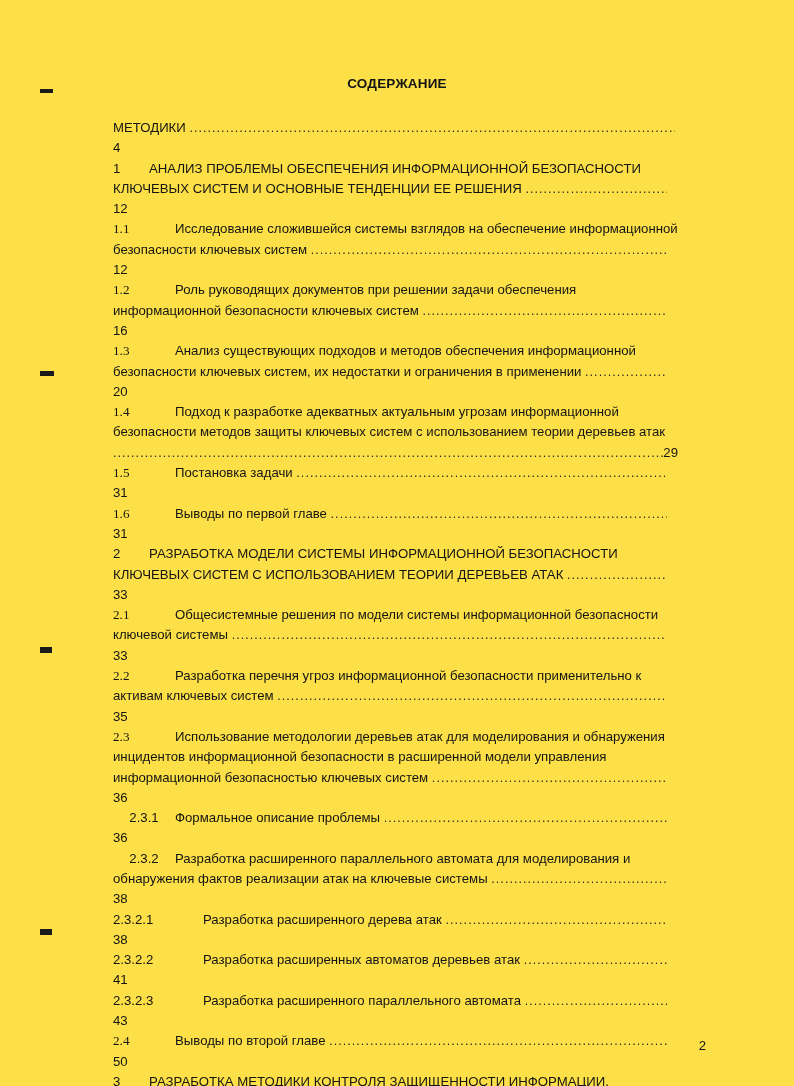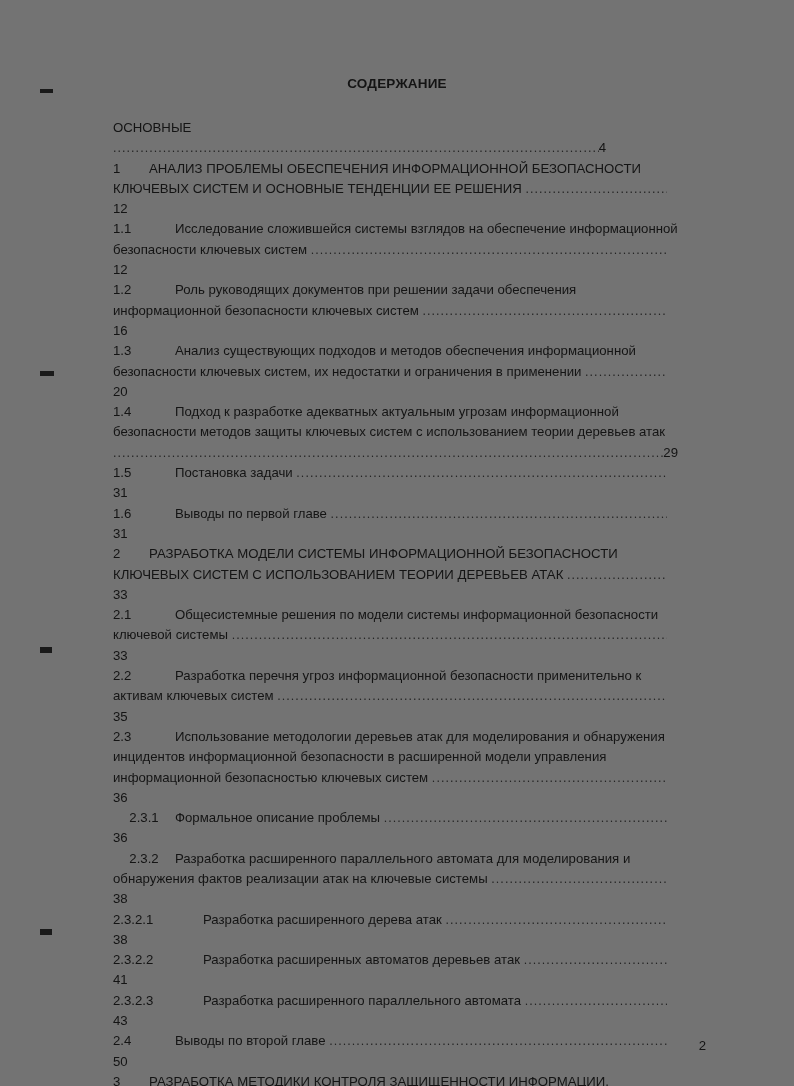--- a/index.html
+++ b/index.html
@@ -11,7 +11,7 @@
     position: relative;
     width: 794px;
     height: 1086px;
-    background: #737373;
+    background: #fde047;
     font-family: "Liberation Sans", sans-serif;
     color: #141414;
     overflow: hidden;

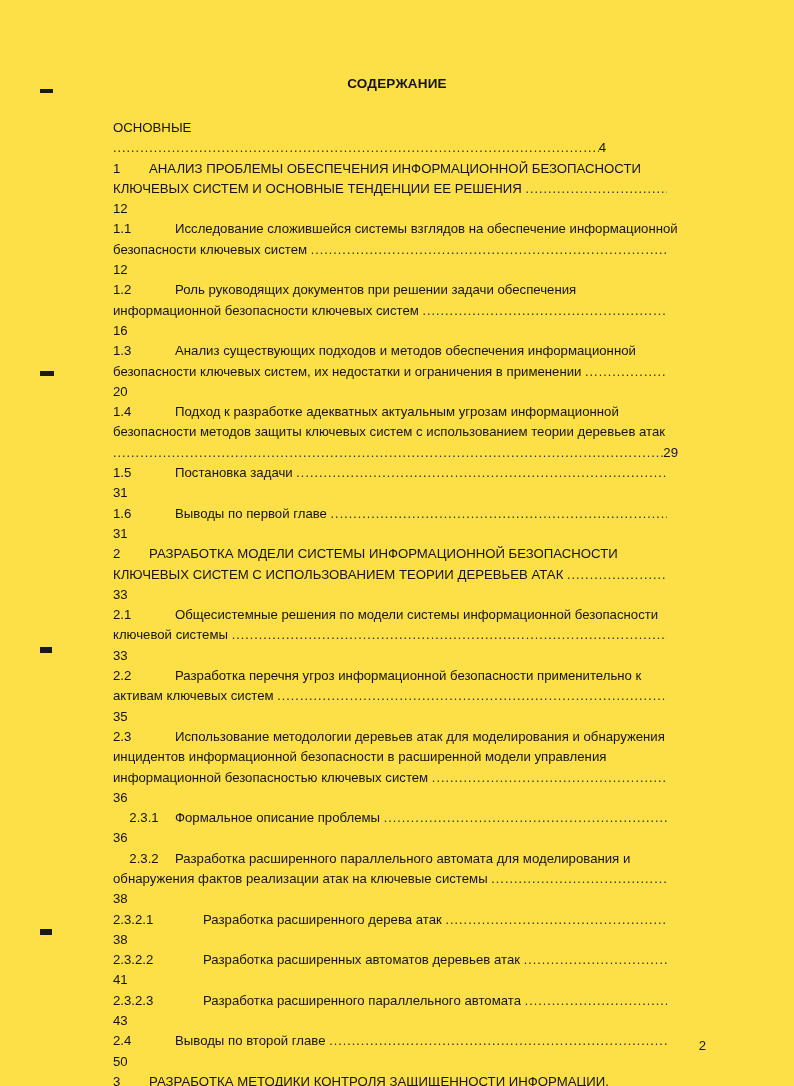--- a/index.html
+++ b/index.html
@@ -115,7 +115,7 @@
 
   <div class="toc-body" id="toc-body">
       <div class="entry lvl1 caps">
-        <div class="row"><span class="txt">ОСНОВНЫЕ </span><span class="leader" style="width: 485.734px;">...........................................................................................................................................................................................................................</span><span class="pg"> 4</span></div>
+        <div class="row"><span class="txt">МЕТОДИКИ </span><span class="leader" style="width: 485.734px;">...........................................................................................................................................................................................................................</span><span class="pg"> 4</span></div>
       </div>
       <div class="entry lvl1 caps">
         <div class="row"><span class="num">1</span><span class="txt">АНАЛИЗ ПРОБЛЕМЫ ОБЕСПЕЧЕНИЯ ИНФОРМАЦИОННОЙ БЕЗОПАСНОСТИ КЛЮЧЕВЫХ СИСТЕМ И ОСНОВНЫЕ ТЕНДЕНЦИИ ЕЕ РЕШЕНИЯ </span><span class="leader" style="width: 141.578px;">...........................................................................................................................................................................................................................</span><span class="pg"> 12</span></div>

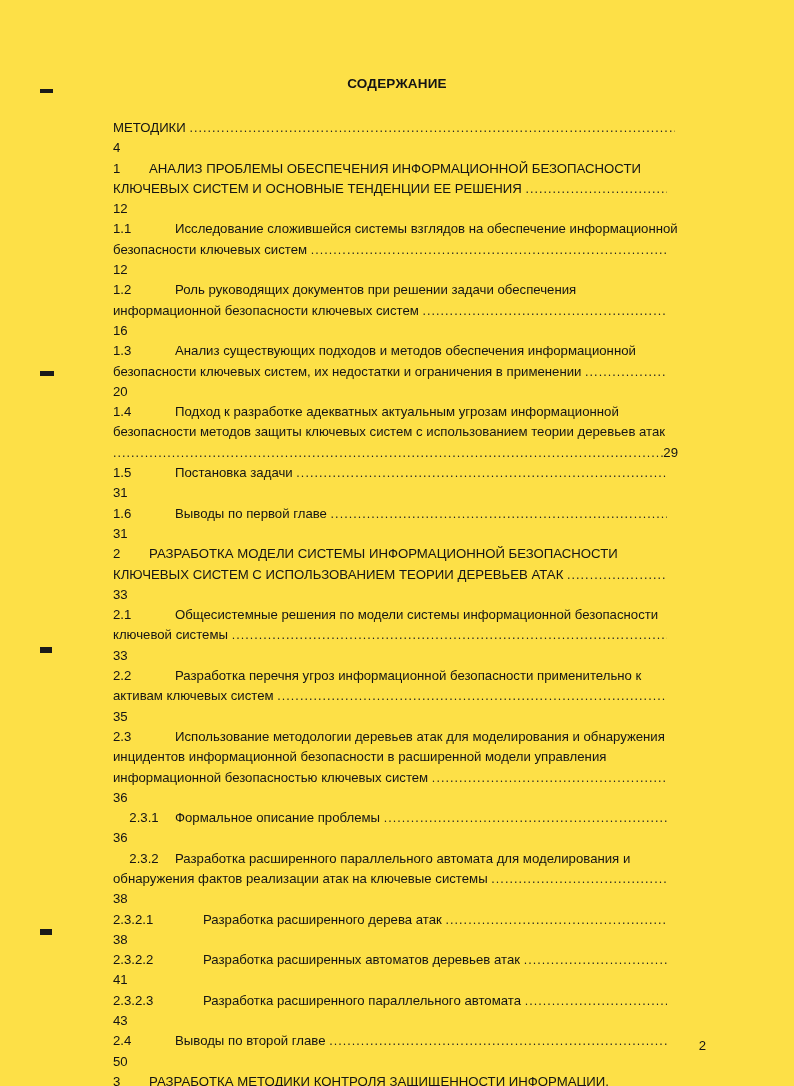--- a/index.html
+++ b/index.html
@@ -69,7 +69,7 @@
   }
   
   .lvl1 > .row > .num { width: 36px; }
-  .lvl2 > .row > .num { width: 62px; }
+  .lvl2 > .row > .num { width: 62px; font-family: Liberation Serif, serif; }
   .lvl3 > .row > .num { width: 62px; text-align: center; }
   .lvl4 > .row > .num { width: 90px; }
 

